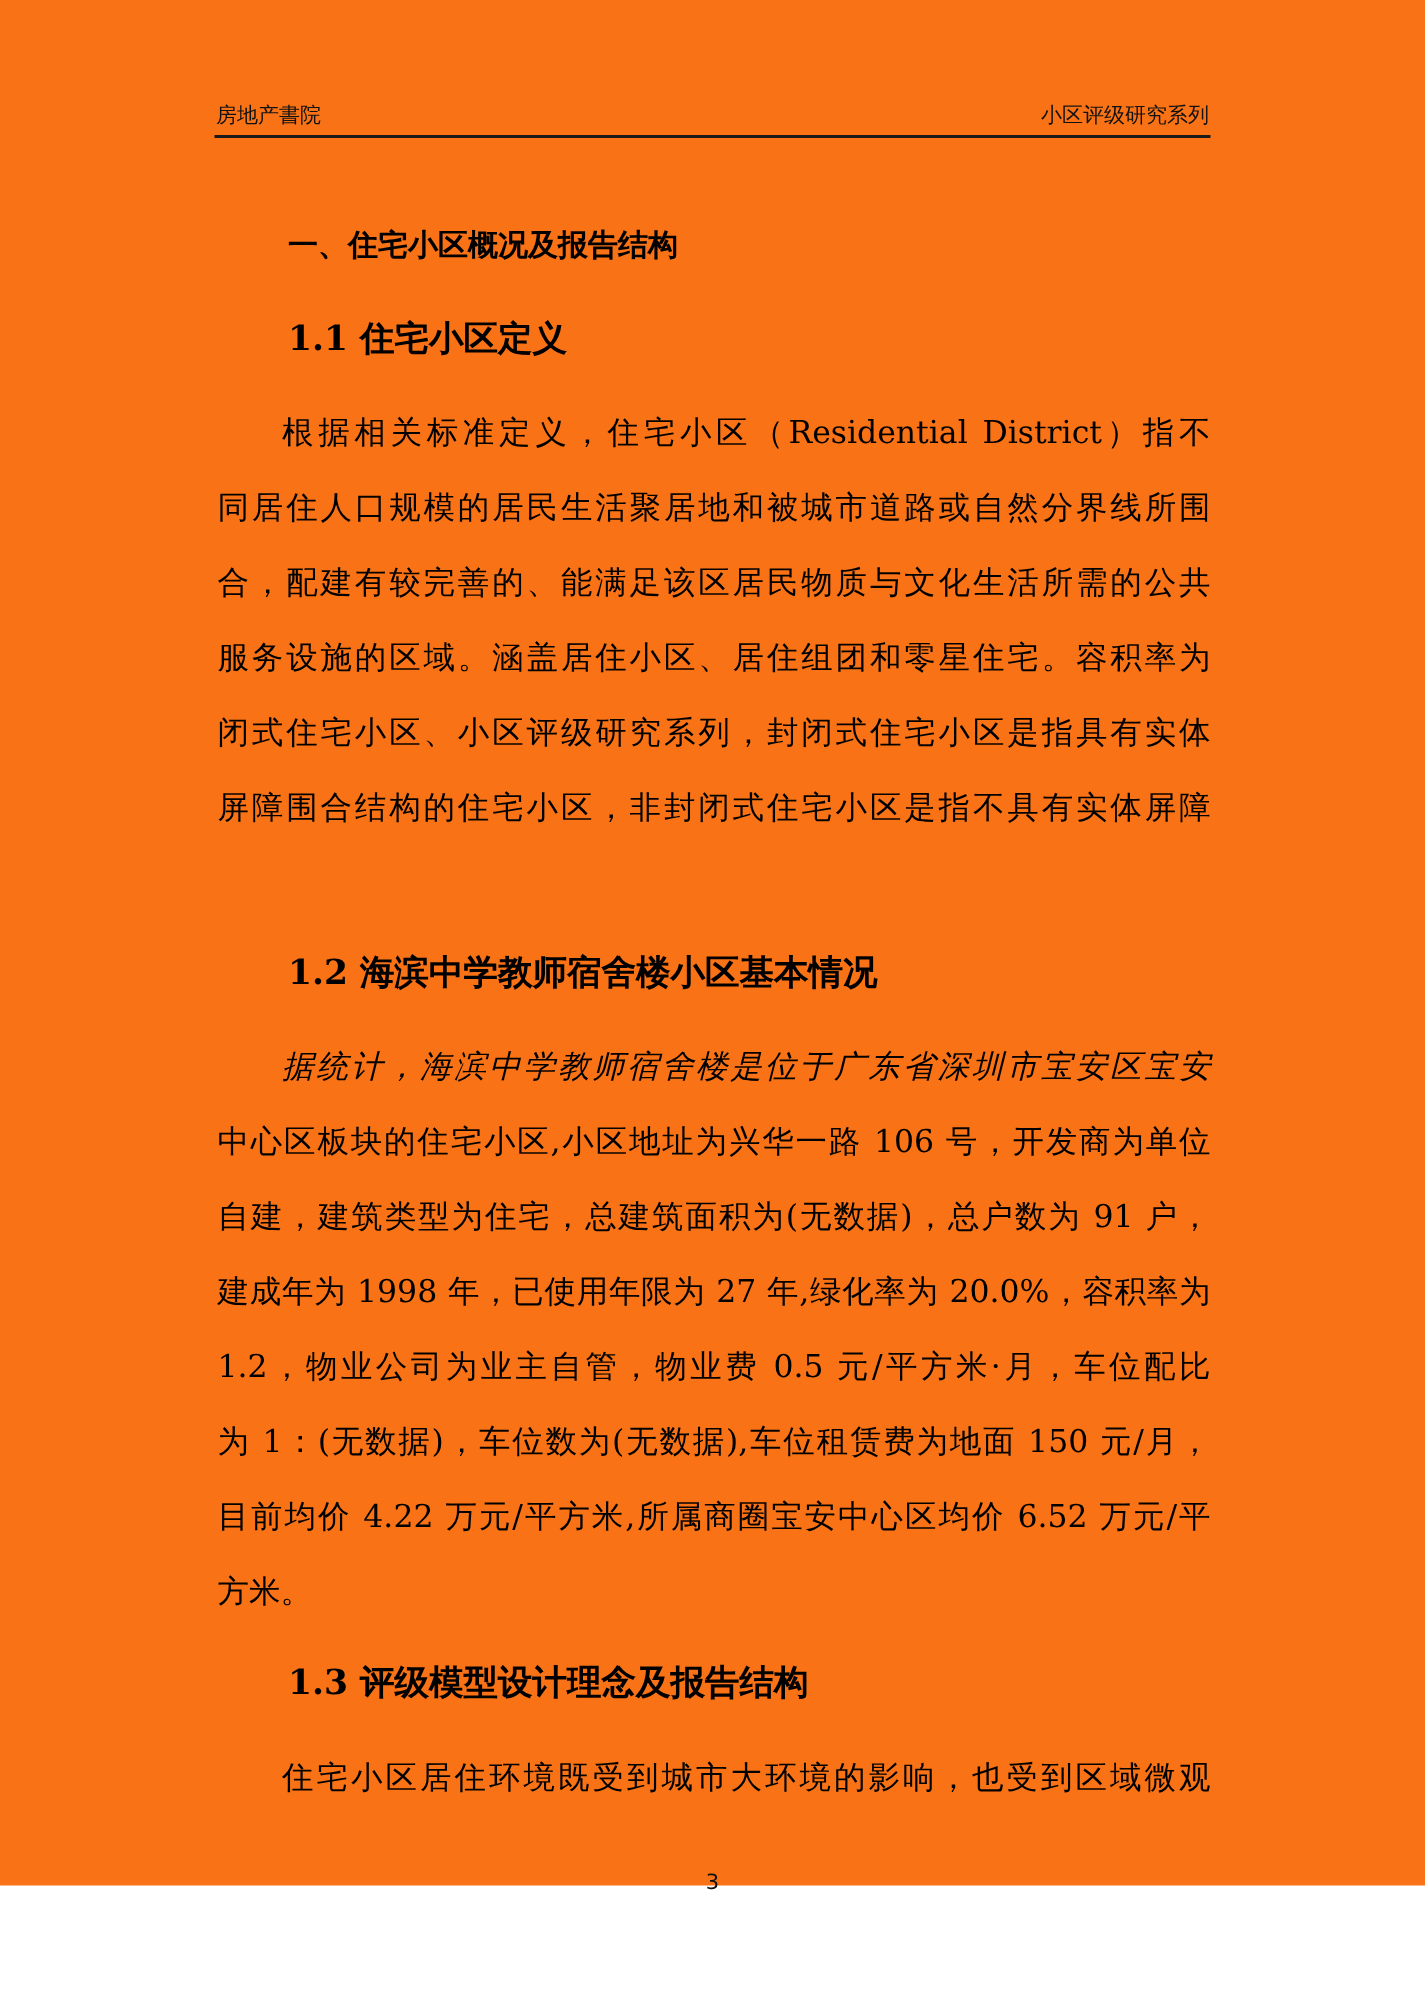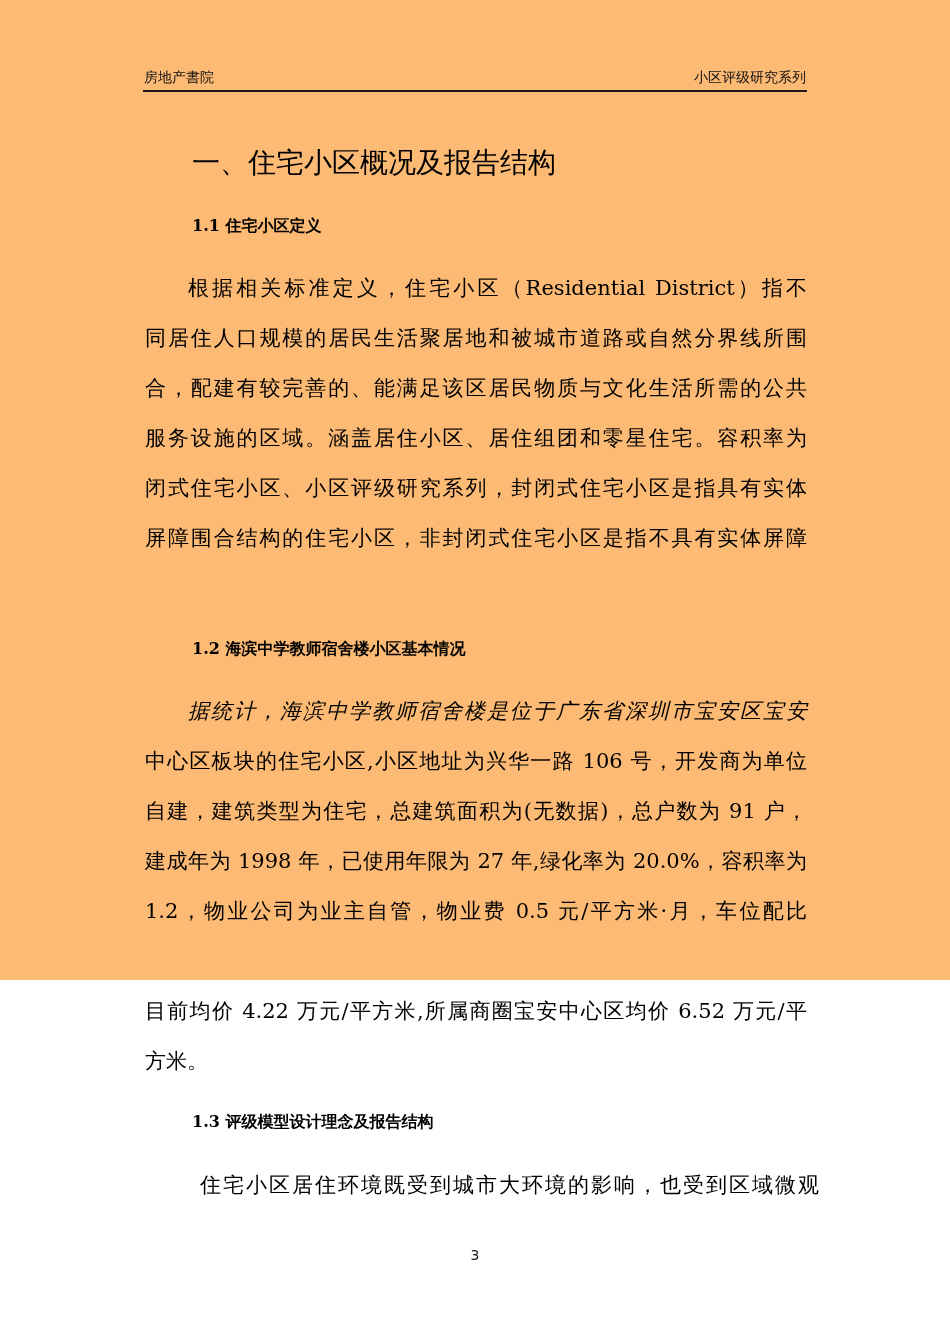--- a/index.html
+++ b/index.html
@@ -4,7 +4,7 @@
   <style>
     html, body { margin: 0; padding: 0; background: #ffffff; }
     body { width: 950px; height: 1344px; position: relative; overflow: hidden; color: #000; }
-    .page { position: absolute; left: 0; top: 0; width: 950px; height: 980px; background: #fdba74; }
+    .page { position: absolute; left: 0; top: 0; width: 950px; height: 1257px; background: #f97316; }
     .header { position: absolute; left: 143px; top: 68px; width: 664px; height: 22px; border-bottom: 2px solid #1a1a1a; }
     .header span { position: absolute; top: 0; font-family: "DejaVu Sans", sans-serif; font-size: 14px; line-height: 18px; color: #111; }
     .header .left { left: 1px; }

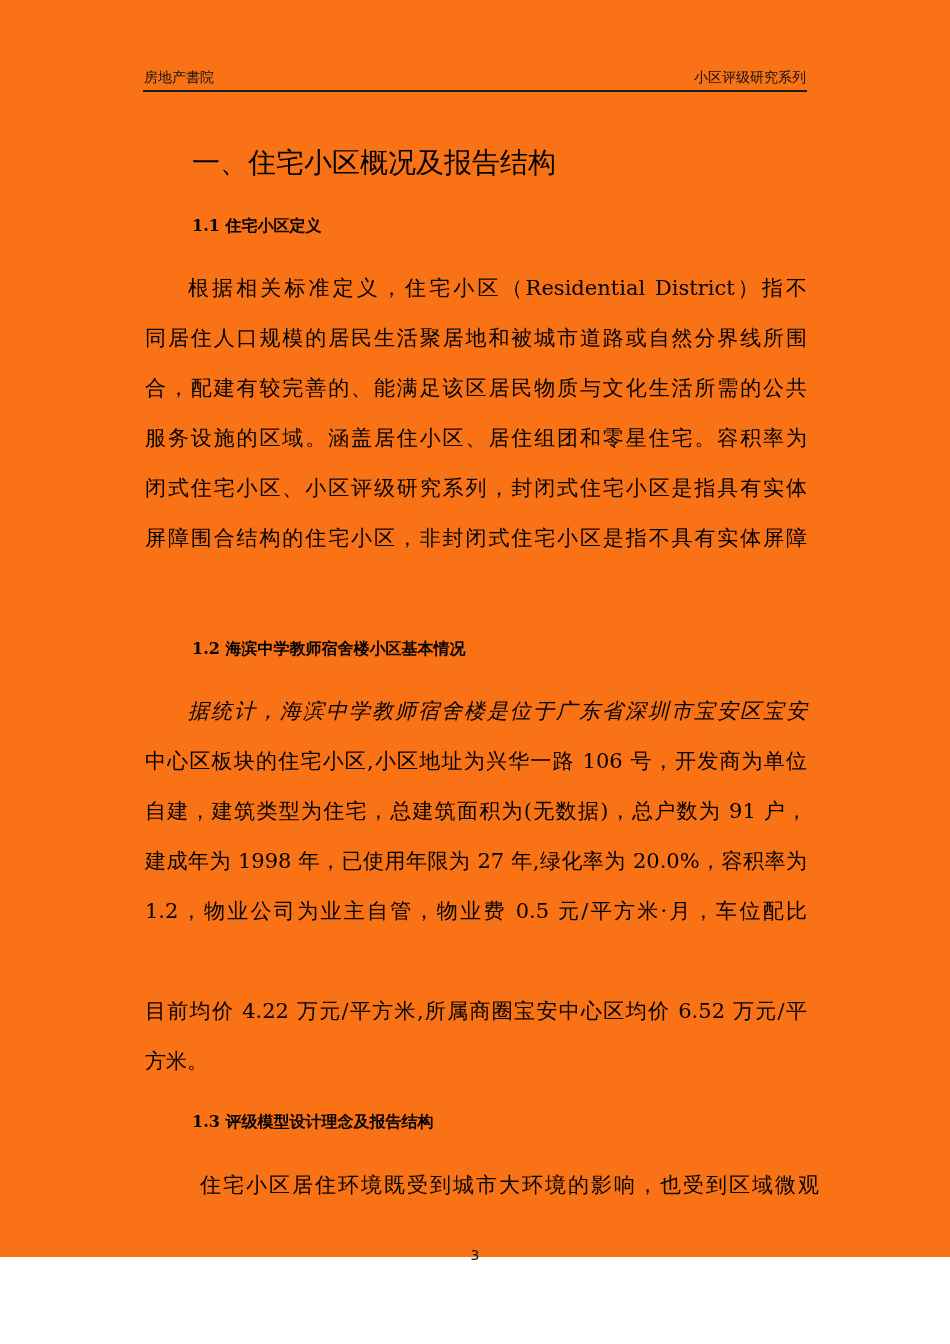--- a/index.html
+++ b/index.html
@@ -9,7 +9,7 @@
     .header span { position: absolute; top: 0; font-family: "DejaVu Sans", sans-serif; font-size: 14px; line-height: 18px; color: #111; }
     .header .left { left: 1px; }
     .header .right { right: 1px; }
-    .h1 { position: absolute; left: 192px; top: 147px; font-family: "DejaVu Serif", serif; font-size: 28px; font-weight: normal; line-height: 32px; white-space: nowrap; }
+    .h1 { position: absolute; left: 192px; top: 147px; font-family: "DejaVu Serif", serif; font-size: 20px; font-weight: bold; line-height: 32px; white-space: nowrap; }
     .h2 { position: absolute; left: 192px; font-family: "DejaVu Serif", serif; font-size: 16px; font-weight: bold; line-height: 30px; white-space: nowrap; }
     .line { position: absolute; left: 145px; width: 662px; font-family: "DejaVu Serif", serif; font-size: 21px; line-height: 30px; white-space: nowrap; text-align: justify; text-align-last: justify; }
     .line.indent { left: 188px; width: 619px; }

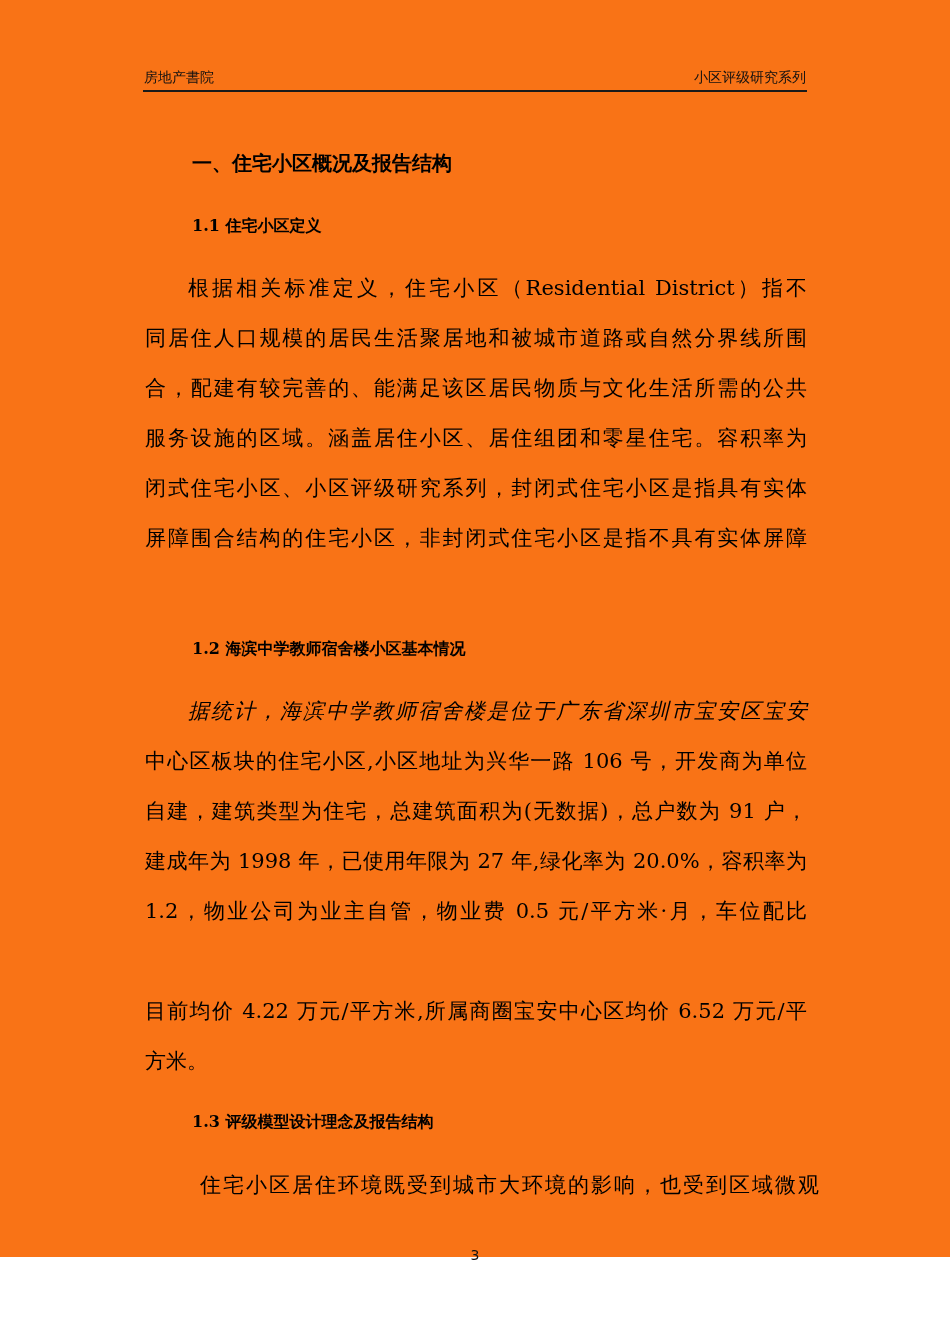--- a/index.html
+++ b/index.html
@@ -10,7 +10,7 @@
     .header .left { left: 1px; }
     .header .right { right: 1px; }
     .h1 { position: absolute; left: 192px; top: 147px; font-family: "DejaVu Serif", serif; font-size: 20px; font-weight: bold; line-height: 32px; white-space: nowrap; }
-    .h2 { position: absolute; left: 192px; font-family: "DejaVu Serif", serif; font-size: 16px; font-weight: bold; line-height: 30px; white-space: nowrap; }
+    .h2 { position: absolute; left: 192px; font-family: "DejaVu Serif", serif; font-size: 23px; font-weight: bold; line-height: 30px; white-space: nowrap; }
     .line { position: absolute; left: 145px; width: 662px; font-family: "DejaVu Serif", serif; font-size: 21px; line-height: 30px; white-space: nowrap; text-align: justify; text-align-last: justify; }
     .line.indent { left: 188px; width: 619px; }
     .line.last { text-align-last: left; }

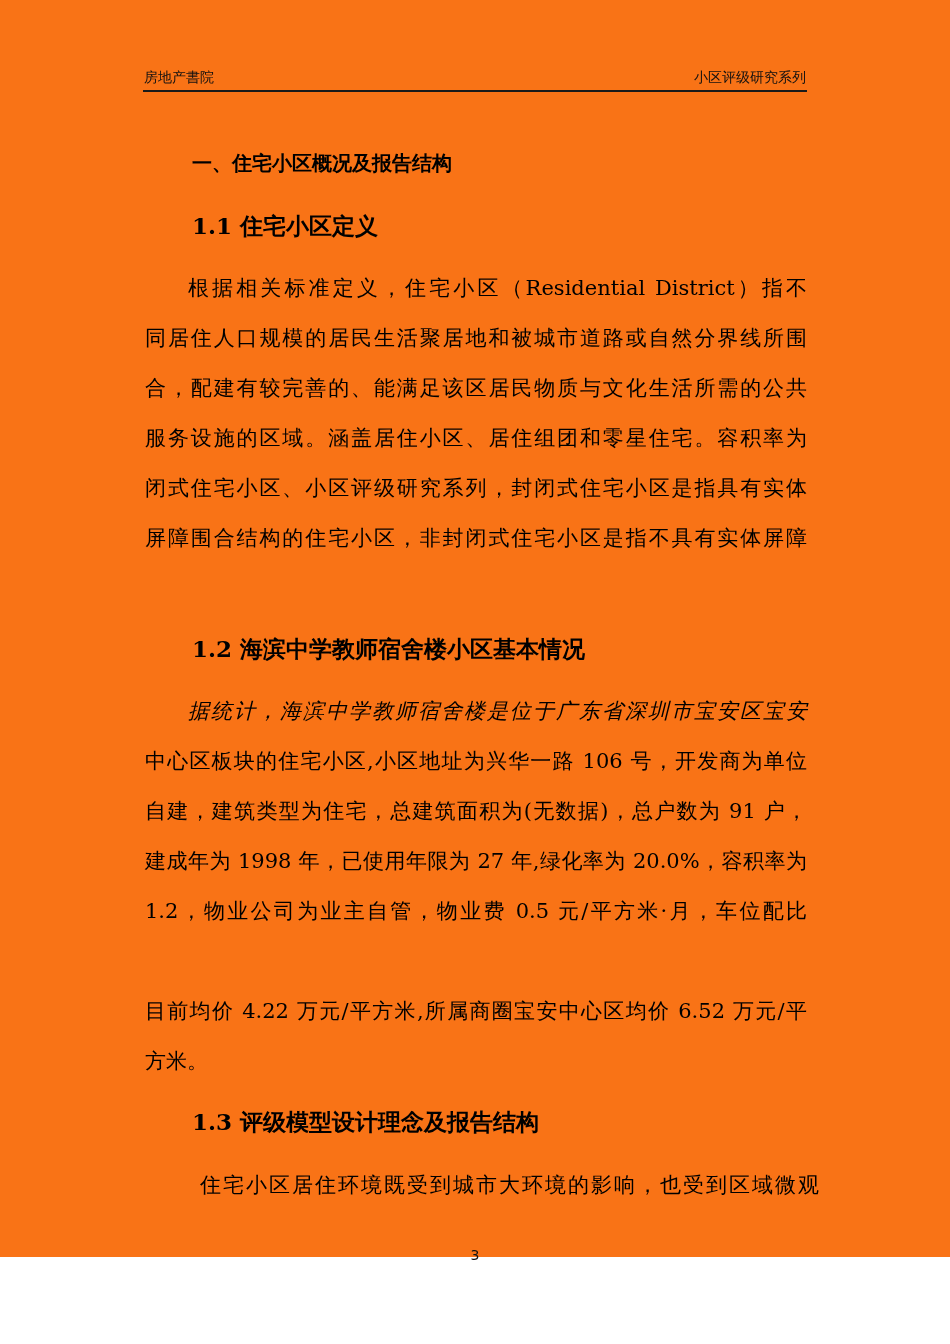--- a/index.html
+++ b/index.html
@@ -42,6 +42,7 @@
   <div class="line" style="top:796px;">自建，建筑类型为住宅，总建筑面积为(无数据)，总户数为 91 户，</div>
   <div class="line" style="top:846px;">建成年为 1998 年，已使用年限为 27 年,绿化率为 20.0%，容积率为</div>
   <div class="line" style="top:896px;">1.2，物业公司为业主自管，物业费 0.5 元/平方米·月，车位配比</div>
+  <div class="line" style="top:946px;">为 1：(无数据)，车位数为(无数据),车位租赁费为地面 150 元/月，</div>
   <div class="line" style="top:996px;">目前均价 4.22 万元/平方米,所属商圈宝安中心区均价 6.52 万元/平</div>
   <div class="line last" style="top:1046px;">方米。</div>
 

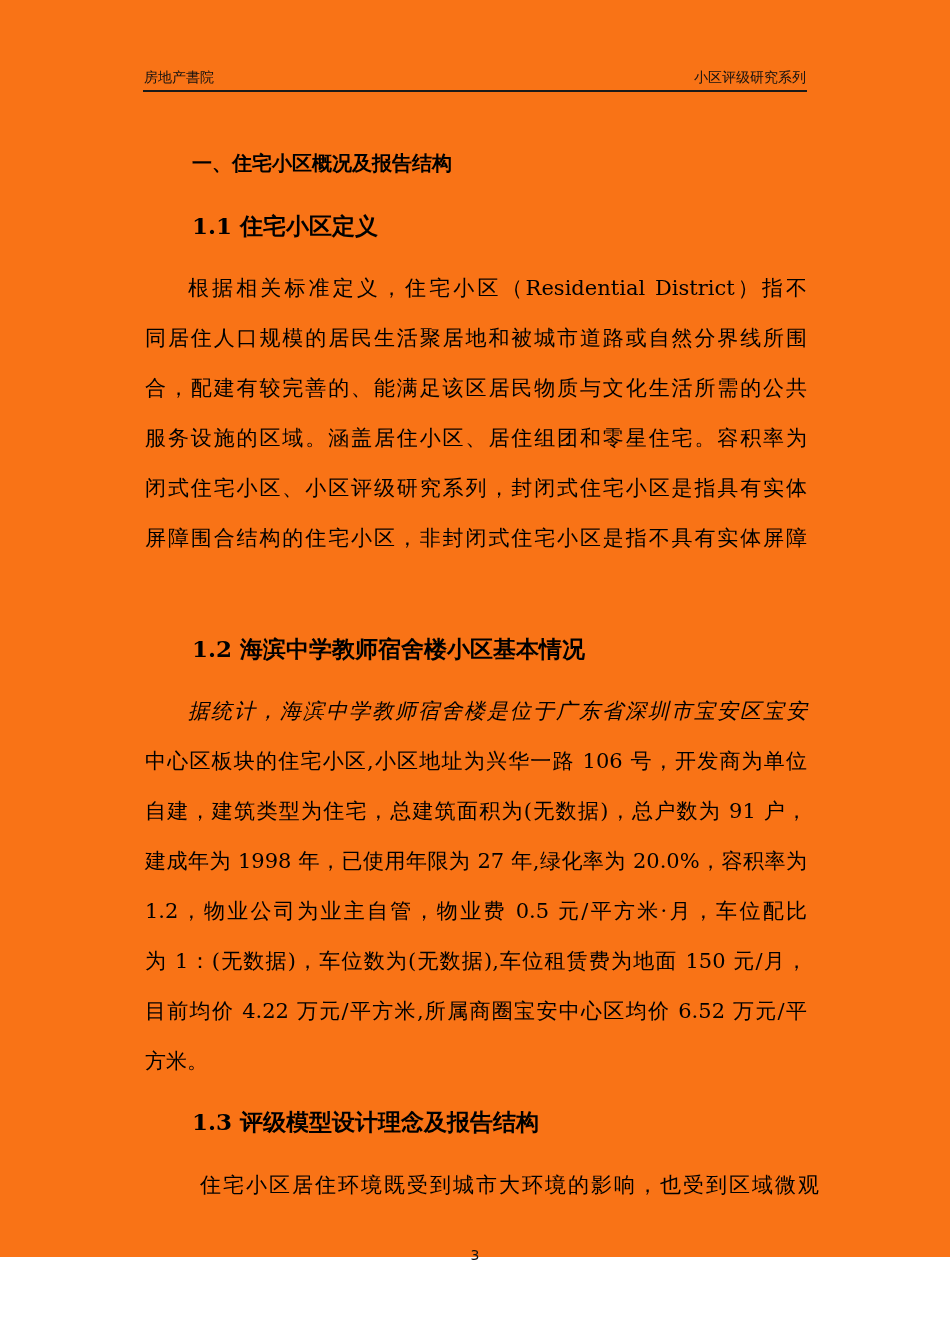--- a/index.html
+++ b/index.html
@@ -47,7 +47,7 @@
   <div class="line last" style="top:1046px;">方米。</div>
 
   <div class="h2" style="top:1107px;">1.3 评级模型设计理念及报告结构</div>
-  <div class="line indent" style="top:1170px;margin-left:12px;">住宅小区居住环境既受到城市大环境的影响，也受到区域微观</div>
+  <div class="line indent" style="top:1170px;">住宅小区居住环境既受到城市大环境的影响，也受到区域微观</div>
 
   <div class="pageno">3</div>
 </div>

